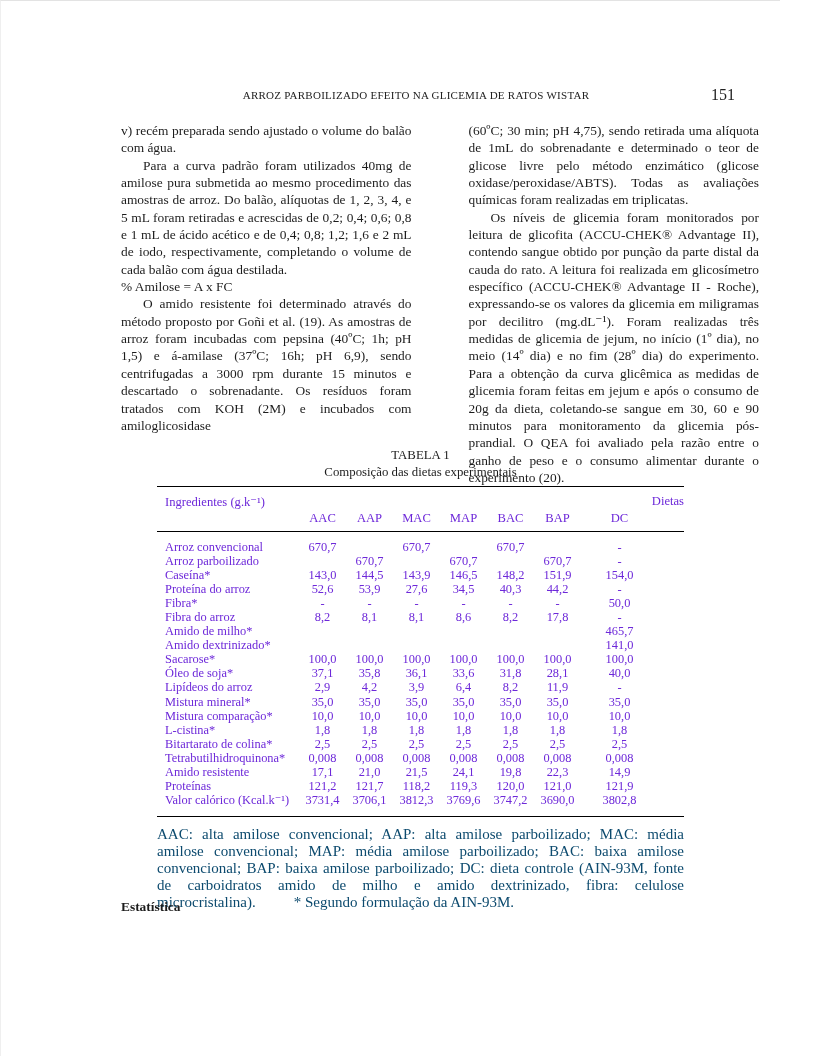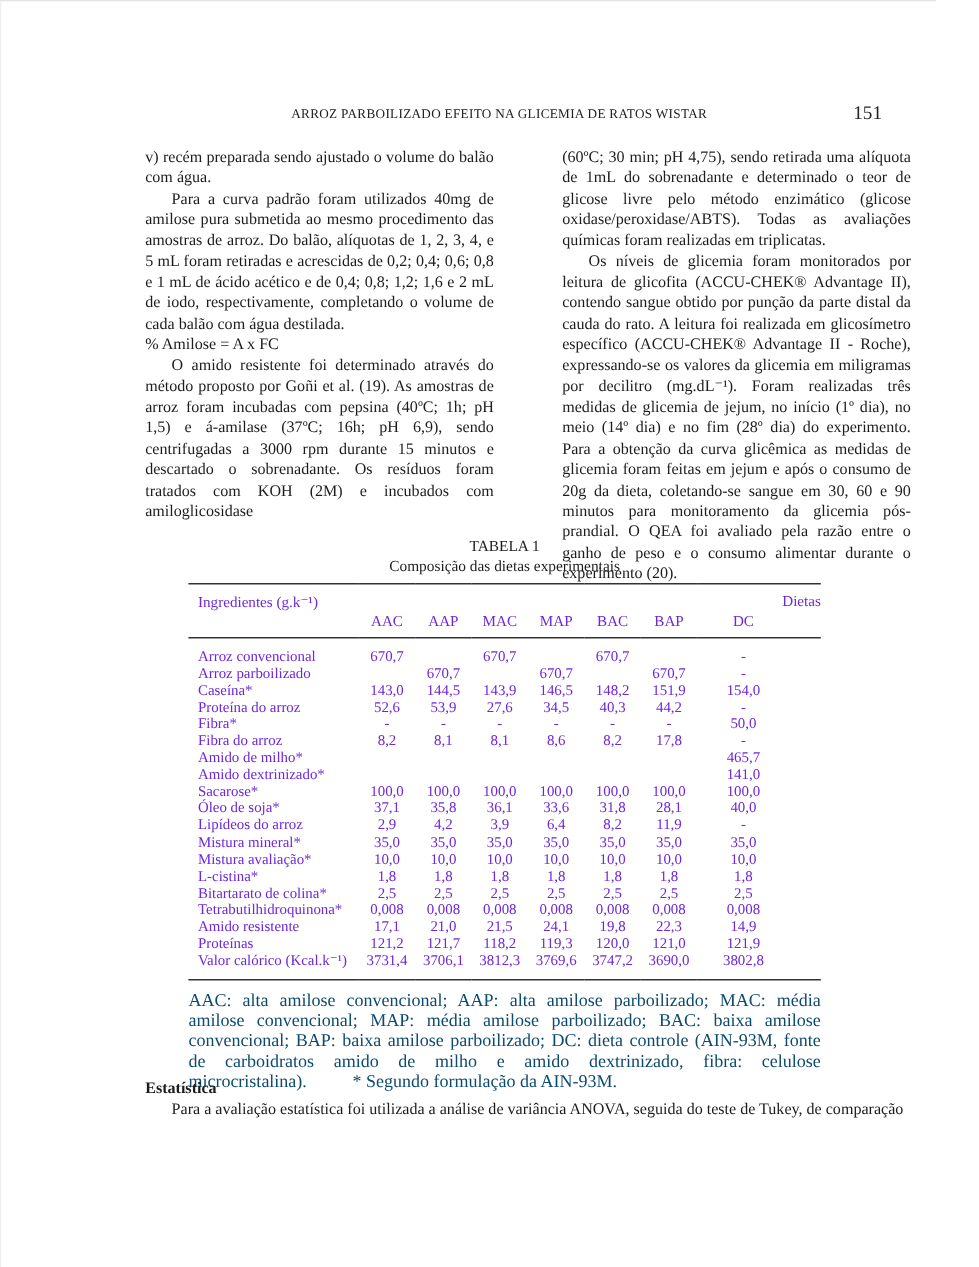--- a/index.html
+++ b/index.html
@@ -229,7 +229,7 @@
             <td>35,0</td>
           </tr>
           <tr>
-            <td class="ing">Mistura avaliação*</td>
+            <td class="ing">Mistura comparação*</td>
             <td>10,0</td>
             <td>10,0</td>
             <td>10,0</td>

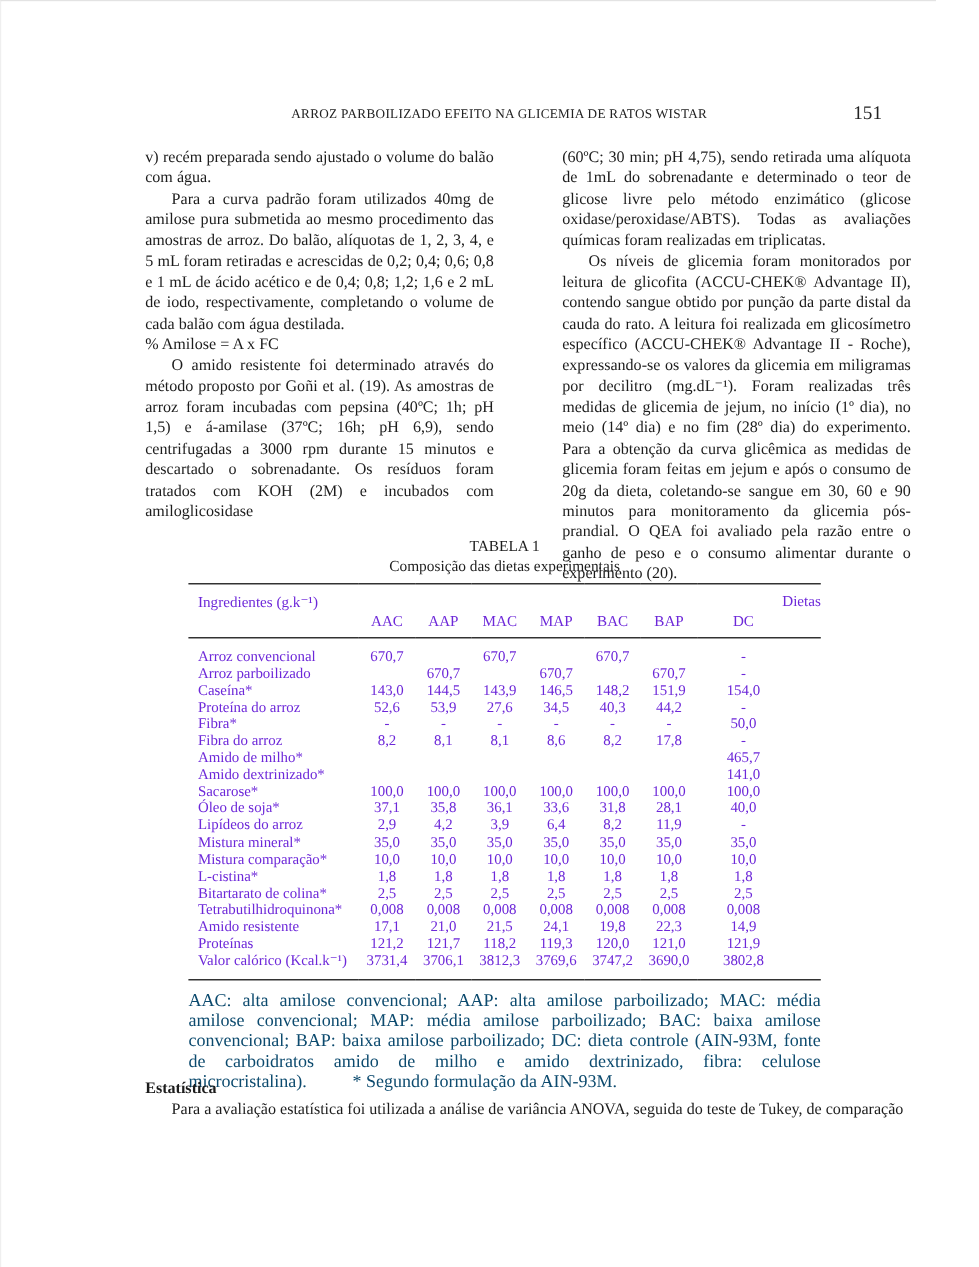--- a/index.html
+++ b/index.html
@@ -308,7 +308,6 @@
   <div class="stats">
     <div class="col">
       <p class="stats-heading">Estatística</p>
-      <p class="ind">Para a avaliação estatística foi utilizada a análise de variância ANOVA, seguida do teste de Tukey, de comparação</p>
     </div>
   </div>
 

